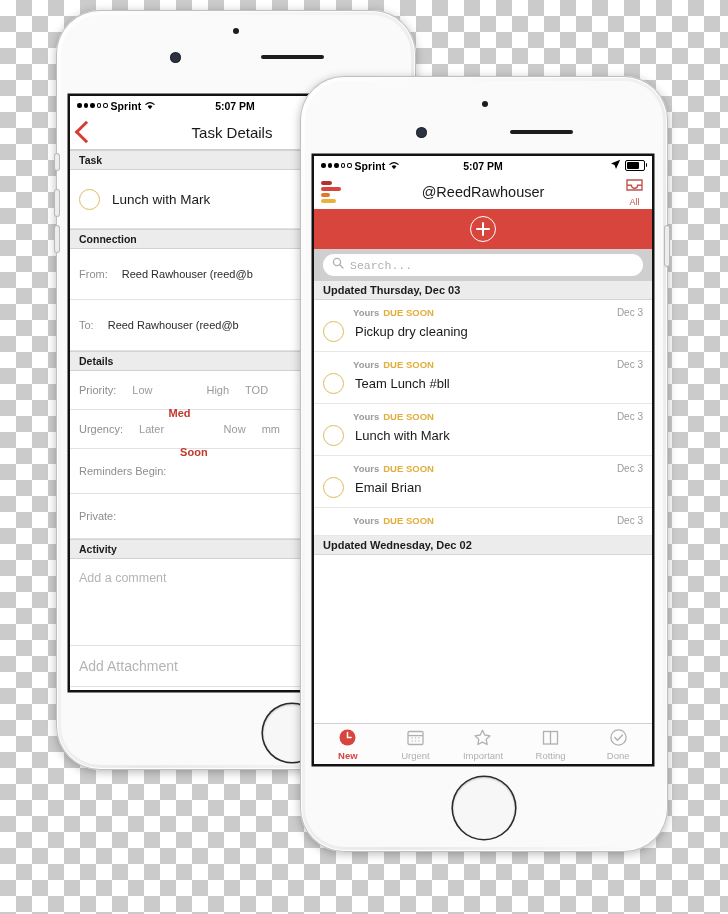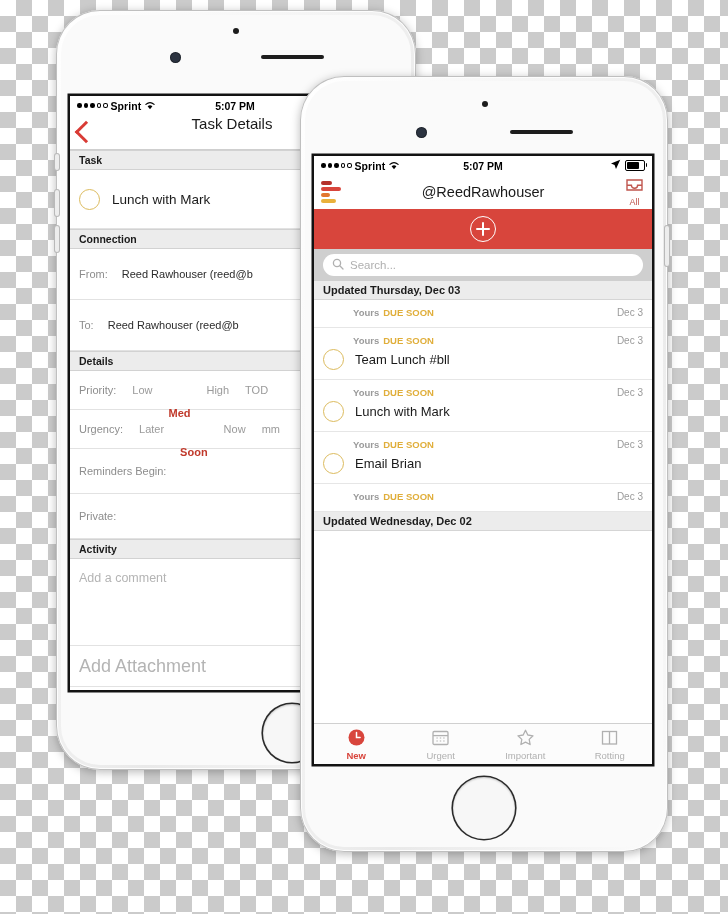--- a/index.html
+++ b/index.html
@@ -58,7 +58,7 @@
 
   
   .navbar{height:34px;background:#fff;border-bottom:1px solid #cfcfcf;
-    display:flex;position:relative;}
+    display:flex;align-items:center;position:relative;}
   .backchev{position:absolute;left:8px;top:50%;transform:translateY(-50%);
     width:13px;height:13px;border-left:3px solid #d93b35;border-bottom:3px solid #d93b35;
     transform-origin:center;transform:translateY(-50%) rotate(45deg);}

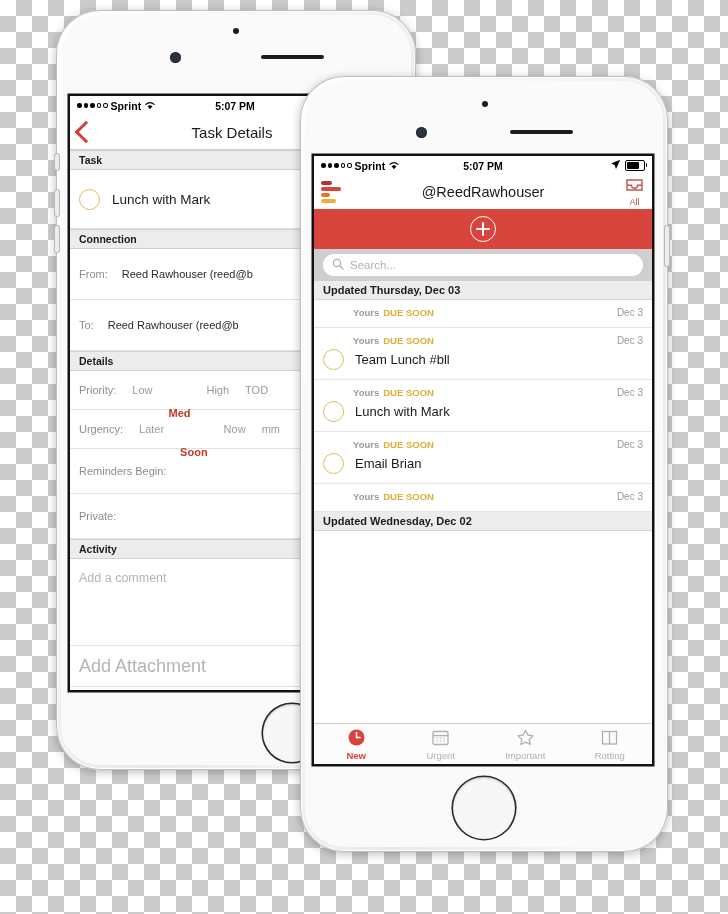--- a/index.html
+++ b/index.html
@@ -91,7 +91,7 @@
   .plus::before,.plus::after{content:"";position:absolute;background:#fff;border-radius:1px;}
   .plus::before{left:50%;top:5px;bottom:5px;width:1.8px;margin-left:-0.9px;}
   .plus::after{top:50%;left:5px;right:5px;height:1.8px;margin-top:-0.9px;}
-  .searchwrap{background:#cfcfcf;padding:5px 9px;}
+  .searchwrap{background:#cfcfcf;padding:5px 9px;font-family:Liberation Mono, monospace;}
   .searchbox{background:#fff;border-radius:13px;height:22px;display:flex;align-items:center;
     padding:0 9px;gap:6px;}
   .searchbox .txt{color:#b0b0b0;font-size:11.5px;}

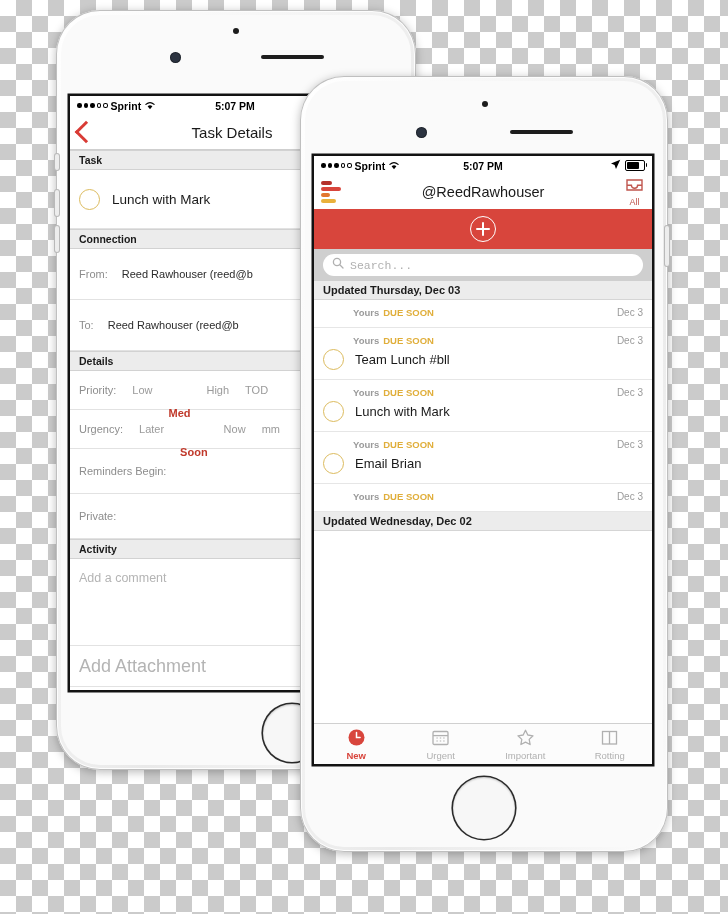--- a/index.html
+++ b/index.html
@@ -293,6 +293,10 @@
           <span class="due">DUE SOON</span>
           <span class="date">Dec 3</span>
         </div>
+        <div class="body">
+          <span class="circle"></span>
+          <span class="t">Pickup dry cleaning</span>
+        </div>
       </div>
 
       <div class="item">

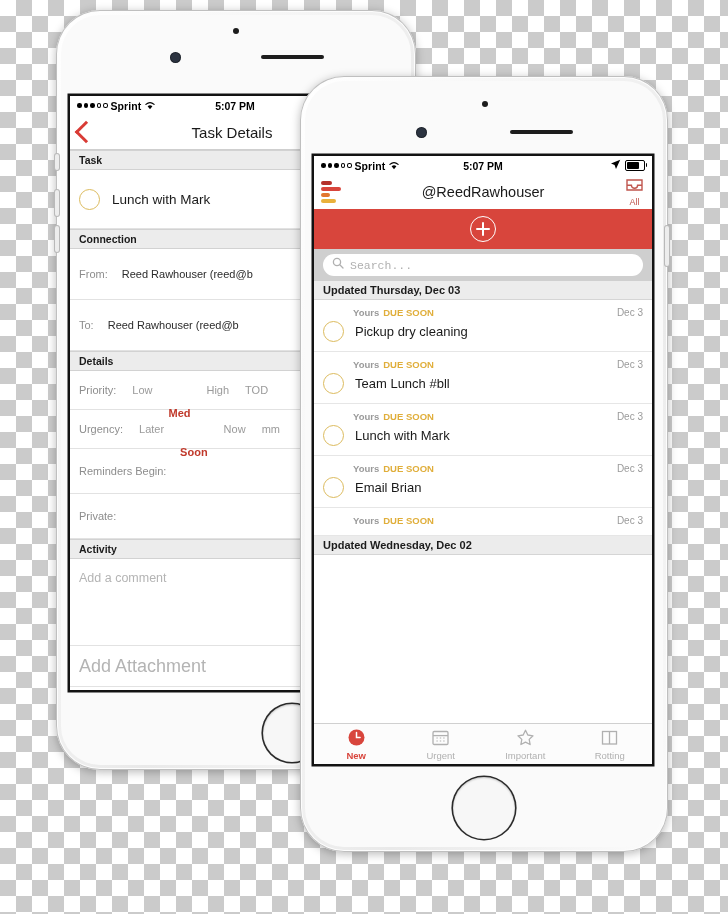--- a/index.html
+++ b/index.html
@@ -201,7 +201,7 @@
         <span class="ph" style="font-size:12.5px;">Add a comment</span>
       </div>
       <div class="row" style="height:40px;">
-        <span class="ph" style="font-size:18px;">Add Attachment</span>
+        <span class="ph" style="font-size:14px;">Add Attachment</span>
       </div>
 
       <div class="scrollbar" style="top:160px;height:230px;"></div>

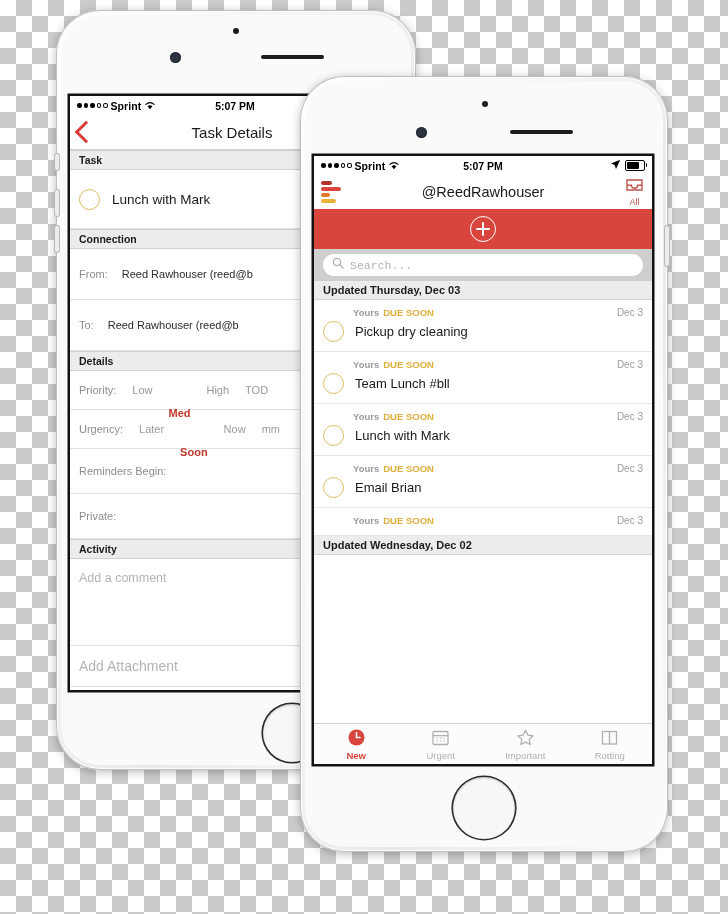--- a/index.html
+++ b/index.html
@@ -382,6 +382,15 @@
           </span>
           <span>Rotting</span>
         </div>
+        <div class="tab">
+          <span class="ic">
+            <svg width="19" height="19" viewBox="0 0 19 19">
+                <circle cx="9.5" cy="9.5" r="7.6" fill="none" stroke="#b0b0b0" stroke-width="1.3"></circle>
+                <path d="M5.8 9.6 8.5 12.3l5-5.4" fill="none" stroke="#b0b0b0" stroke-width="1.4" stroke-linecap="round" stroke-linejoin="round"></path>
+              </svg>
+          </span>
+          <span>Done</span>
+        </div>
       </div>
     </div>
   </div>

